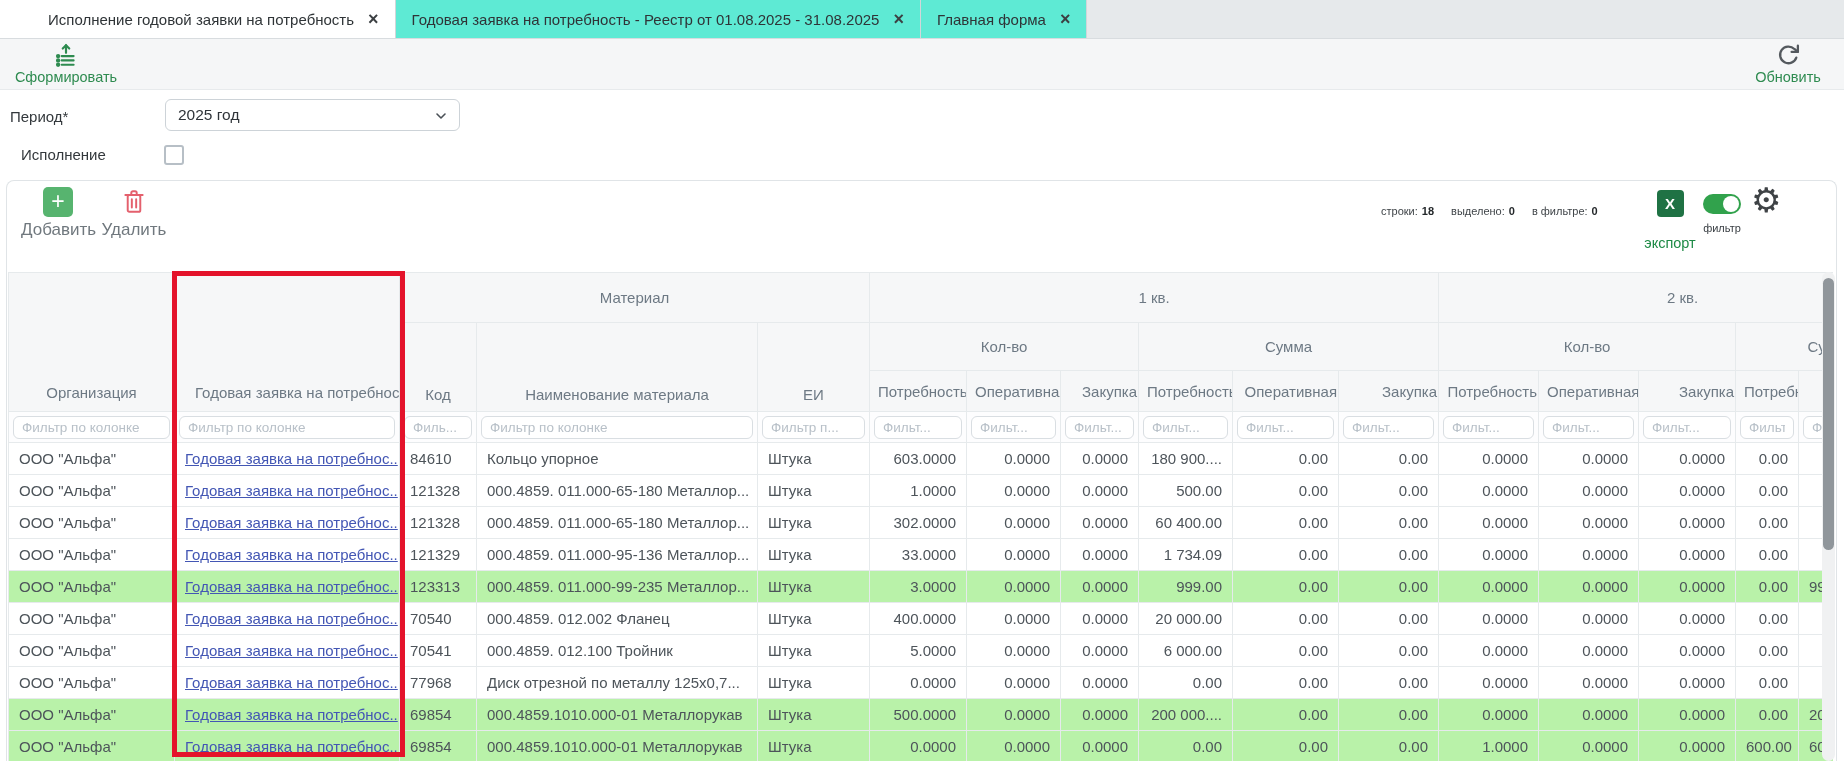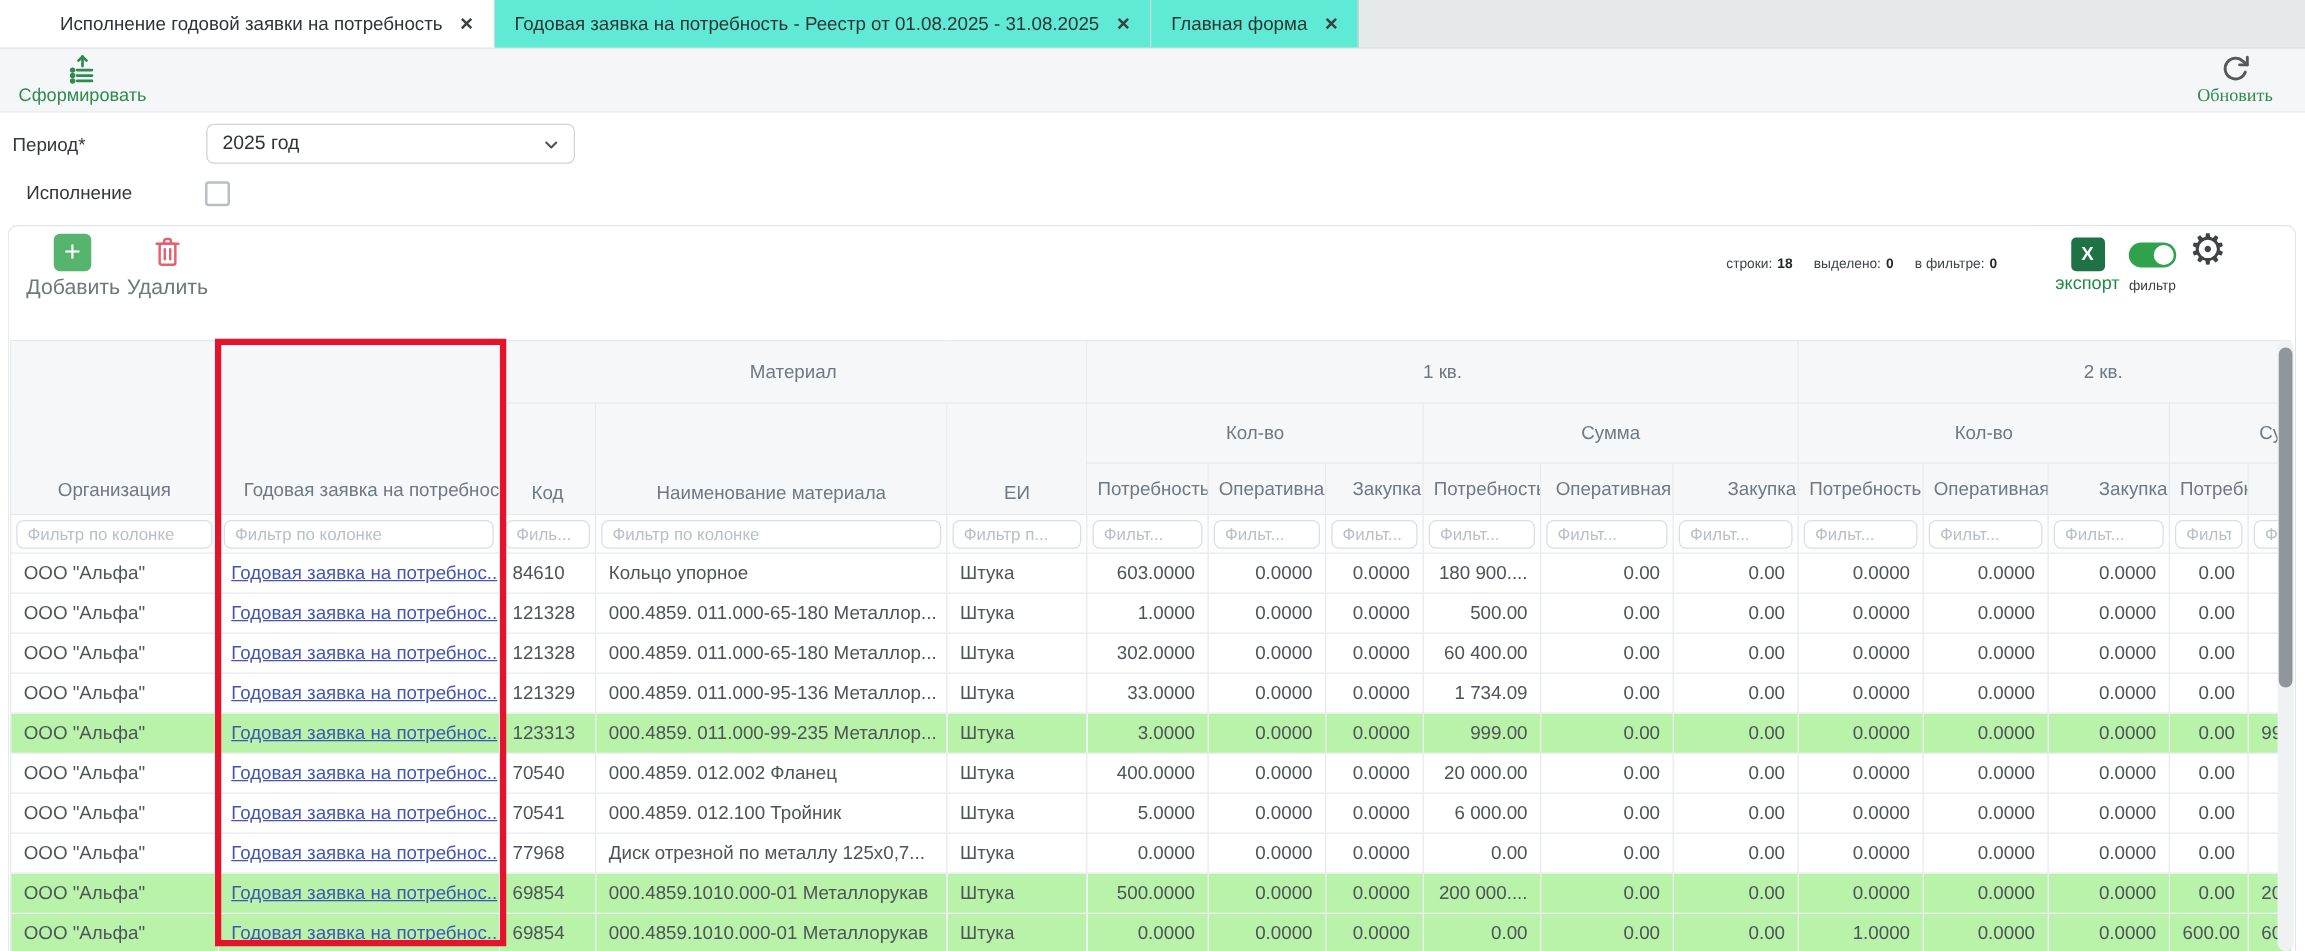--- a/index.html
+++ b/index.html
@@ -21,7 +21,7 @@
   .ribbon-btn .ic{display:block;margin:0 auto;height:26px;}
   .ribbon-btn .lbl{display:block;font-size:14.5px;color:#2e8b50;margin-top:1px;}
   .btn-generate{left:14px;width:104px;}
-  .btn-refresh{left:1750px;width:76px;font-family:Liberation Serif, serif;}
+  .btn-refresh{left:1750px;width:76px;}
 
   
   .flabel{position:absolute;font-size:15px;color:#33383c;}

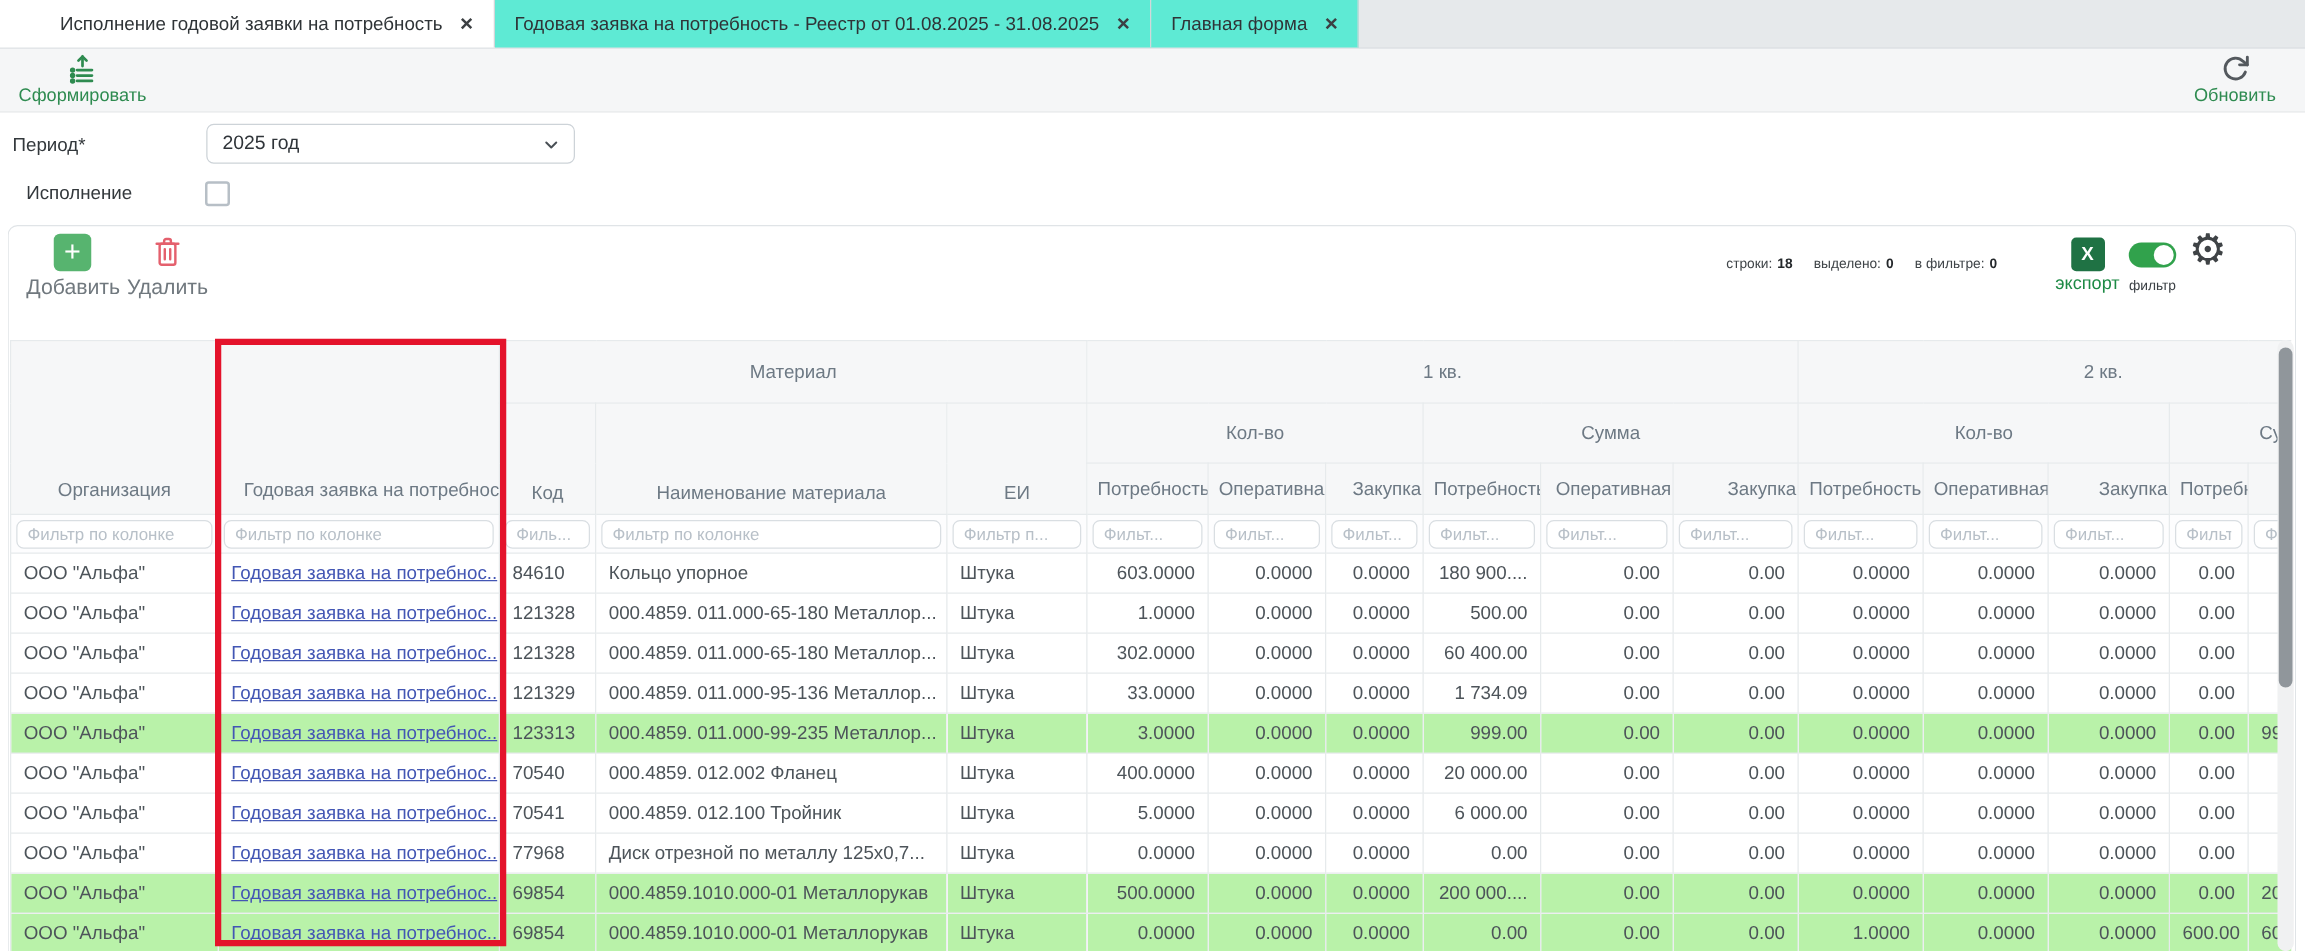--- a/index.html
+++ b/index.html
@@ -46,7 +46,7 @@
   .export-btn{position:absolute;left:1634px;top:9px;width:58px;text-align:center;cursor:pointer;}
   .excel-ic{display:inline-block;width:27px;height:27px;background:#1f7244;border-radius:4px;
     color:#fff;font-size:15px;font-weight:700;line-height:27px;text-align:center;}
-  .export-btn .lbl{display:block;font-size:14.5px;color:#1d8a45;margin-top:2px;}
+  .export-btn .lbl{display:block;font-size:14.5px;color:#1d8a45;margin-top:18px;}
   .toggle-wrap{position:absolute;left:1684px;top:13px;width:62px;text-align:center;cursor:pointer;}
   .toggle{position:relative;display:inline-block;width:38px;height:20px;background:#31a24c;border-radius:10px;}
   .toggle .knob{position:absolute;right:2px;top:2px;width:16px;height:16px;background:#fff;border-radius:50%;}

